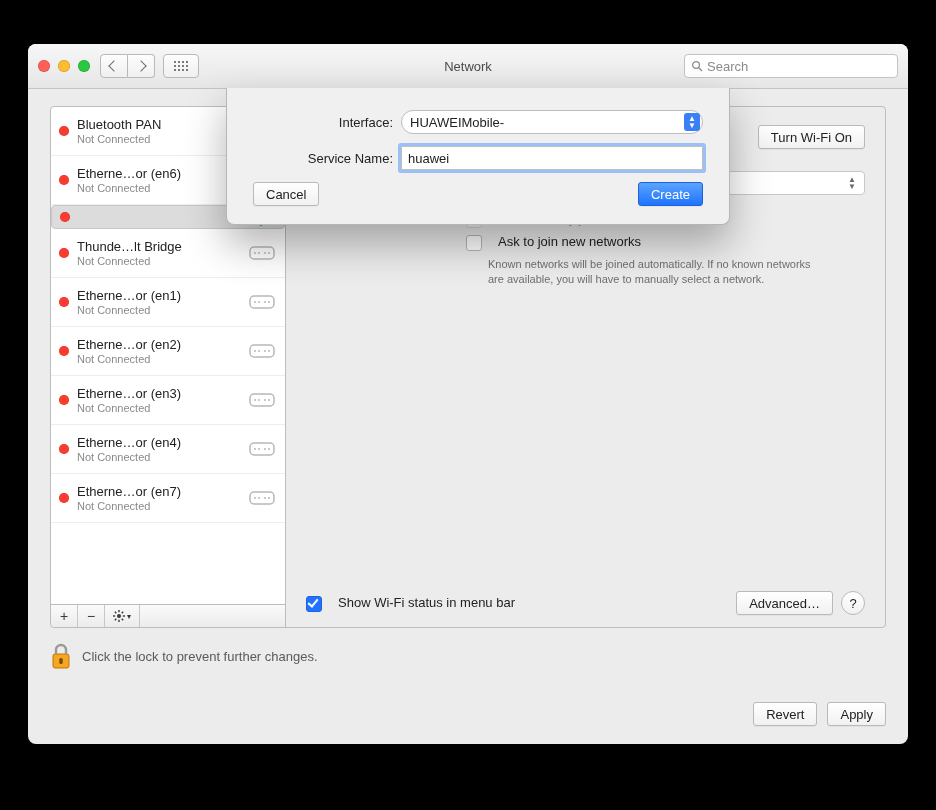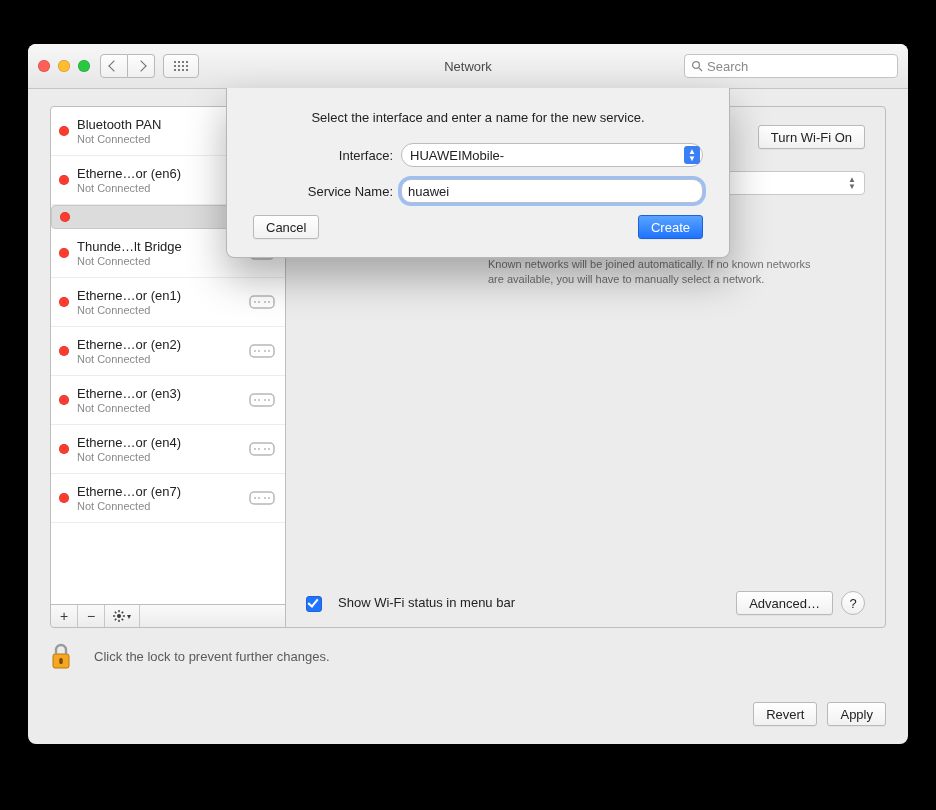--- a/index.html
+++ b/index.html
@@ -348,7 +348,6 @@
   </div>
 
   <div class="sheet">
-    <div class="prompt">Select the interface and enter a name for the new service.</div>
     <div class="sfrow">
       <div class="lbl">Interface:</div>
       <div class="popup">

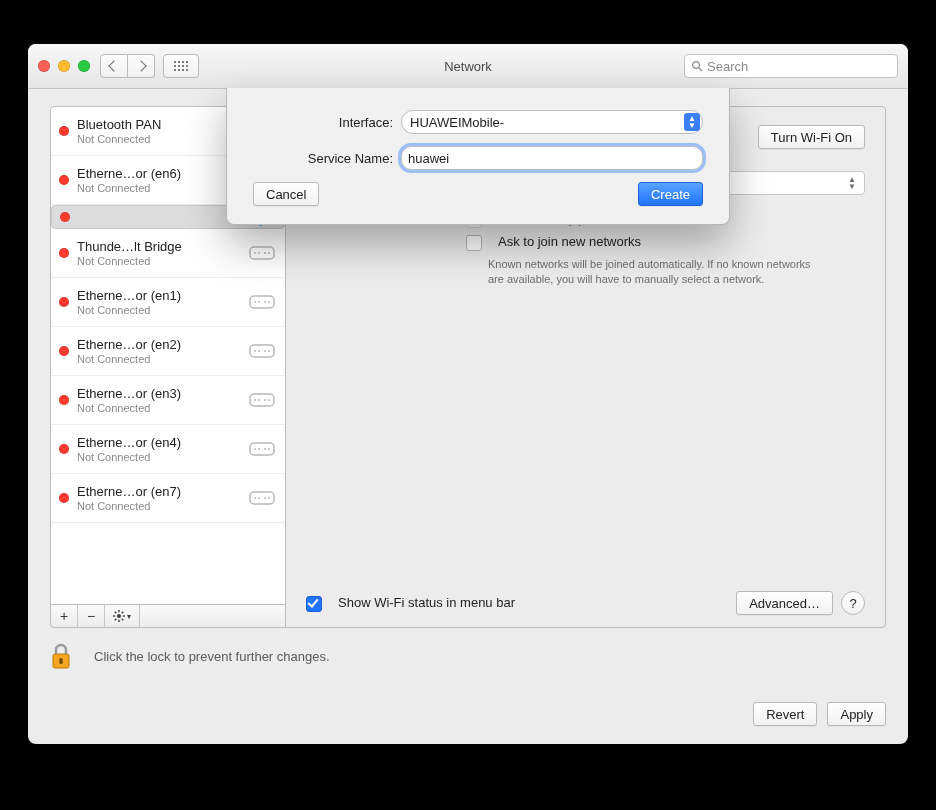--- a/index.html
+++ b/index.html
@@ -63,7 +63,7 @@
 .sfrow .lbl{width:140px;text-align:right;margin-right:8px}
 .popup{flex:1;height:22px;border:1px solid #bcbcbc;border-radius:12px;background:#fff;display:flex;align-items:center;justify-content:space-between;padding:0 2px 0 8px;font-size:13px}
 .popup .arrows{width:16px;height:18px;background:#3b7ff6;border-radius:3px;display:flex;flex-direction:column;align-items:center;justify-content:center;gap:0;color:#fff;font-size:8px;line-height:7px}
-.tf{flex:1;height:22px;border:1px solid #bfbfbf;border-radius:10px;background:#fff;padding:0 6px;display:flex;align-items:center;font-size:13px;box-shadow:0 0 0 3px rgba(88,151,251,.55)}
+.tf{flex:1;height:22px;border:1px solid #bfbfbf;border-radius:1px;background:#fff;padding:0 6px;display:flex;align-items:center;font-size:13px;box-shadow:0 0 0 3px rgba(88,151,251,.55)}
 .sheet .actions{display:flex;justify-content:space-between;gap:12px;margin-top:8px}
 
 .chev{width:7px;height:7px;border:solid #6d6d6d;border-width:0 1.5px 1.5px 0;display:inline-block}

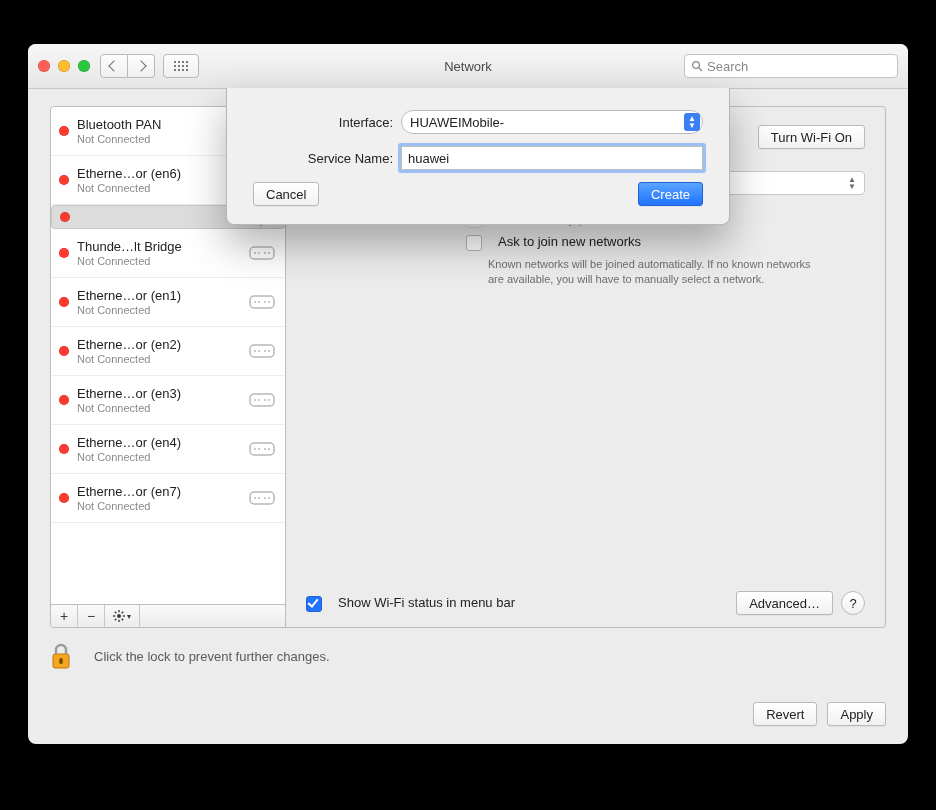--- a/index.html
+++ b/index.html
@@ -54,7 +54,7 @@
 .bottombar{position:absolute;left:20px;right:20px;bottom:12px;display:flex;align-items:center}
 .help{width:22px;height:22px;border:1px solid #b9b9b9;border-radius:50%;display:flex;align-items:center;justify-content:center;font-size:13px;margin-left:8px;background:linear-gradient(#fff,#f1f1f1)}
 
-.lockrow{display:flex;align-items:center;gap:22px;margin-top:14px;color:#5a5a5a}
+.lockrow{display:flex;align-items:center;gap:10px;margin-top:14px;color:#5a5a5a}
 .footer{position:absolute;right:22px;bottom:18px;display:flex;gap:10px}
 
 .sheet{position:absolute;left:198px;top:44px;width:504px;background:#f0f0f0;border:1px solid #b6b6b6;border-top:none;border-bottom-left-radius:8px;border-bottom-right-radius:8px;box-shadow:0 20px 40px rgba(0,0,0,.3);padding:22px 26px 18px 26px;box-sizing:border-box;z-index:10}

